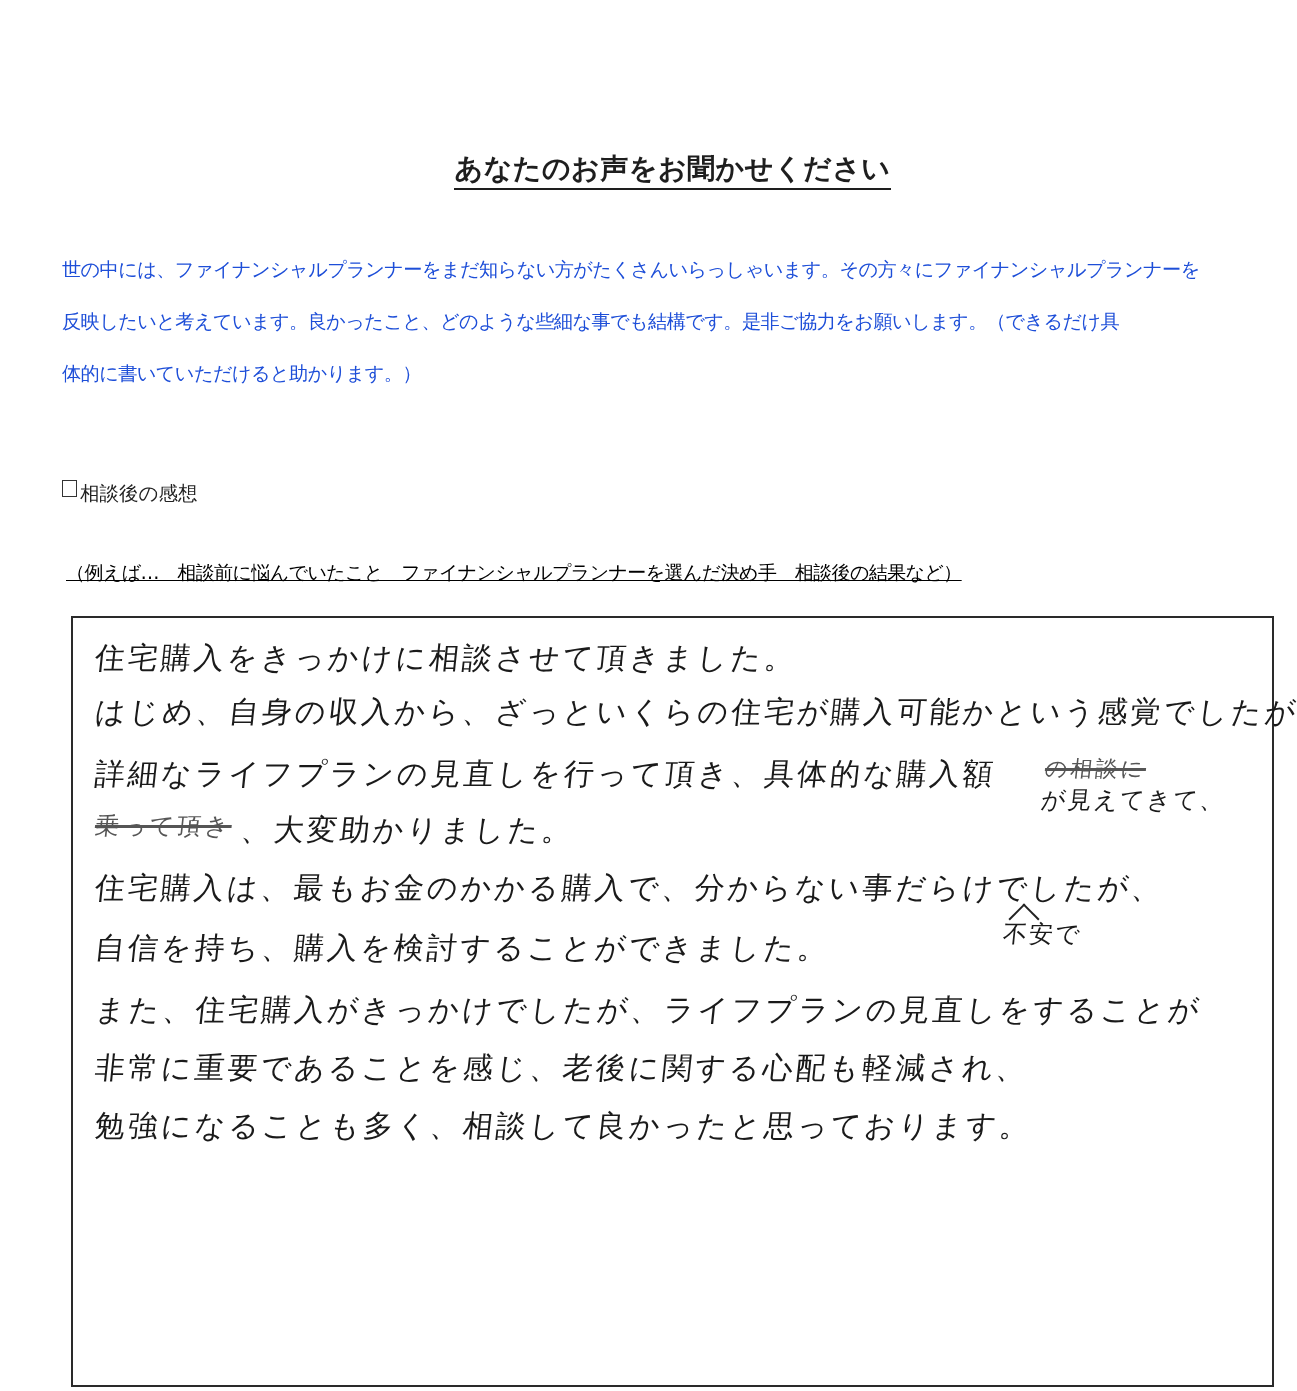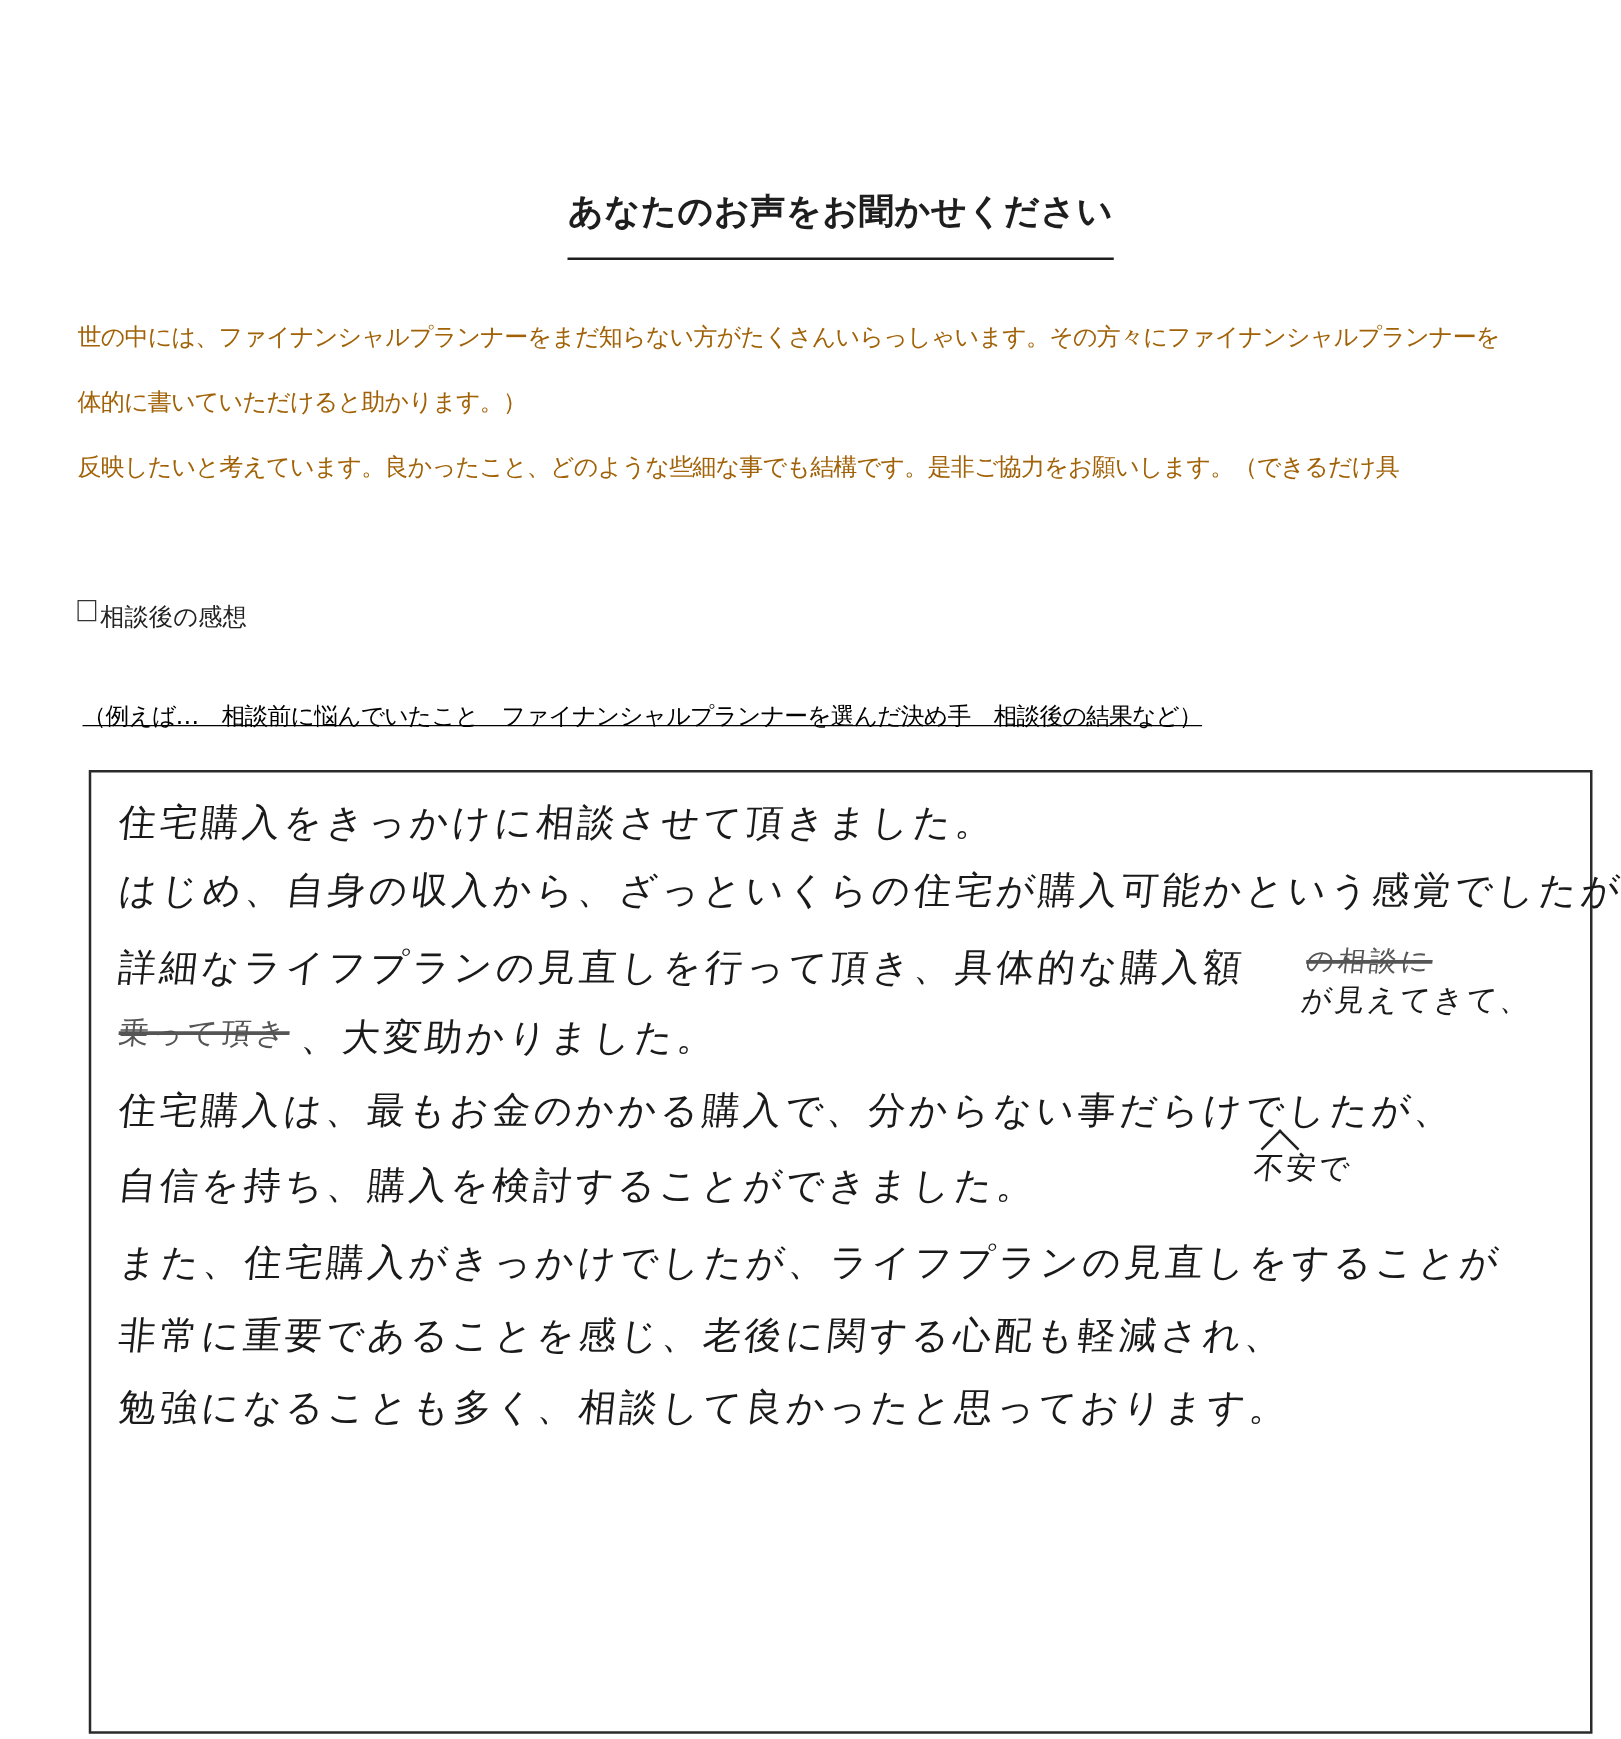--- a/index.html
+++ b/index.html
@@ -28,7 +28,7 @@
       font-weight: bold;
       color: #1e1e1e;
       letter-spacing: 0.5px;
-      padding-bottom: 18px;
+      padding-bottom: 0;
       border-bottom: 2.5px solid #1e1e1e;
       margin-left: 48px;
     }

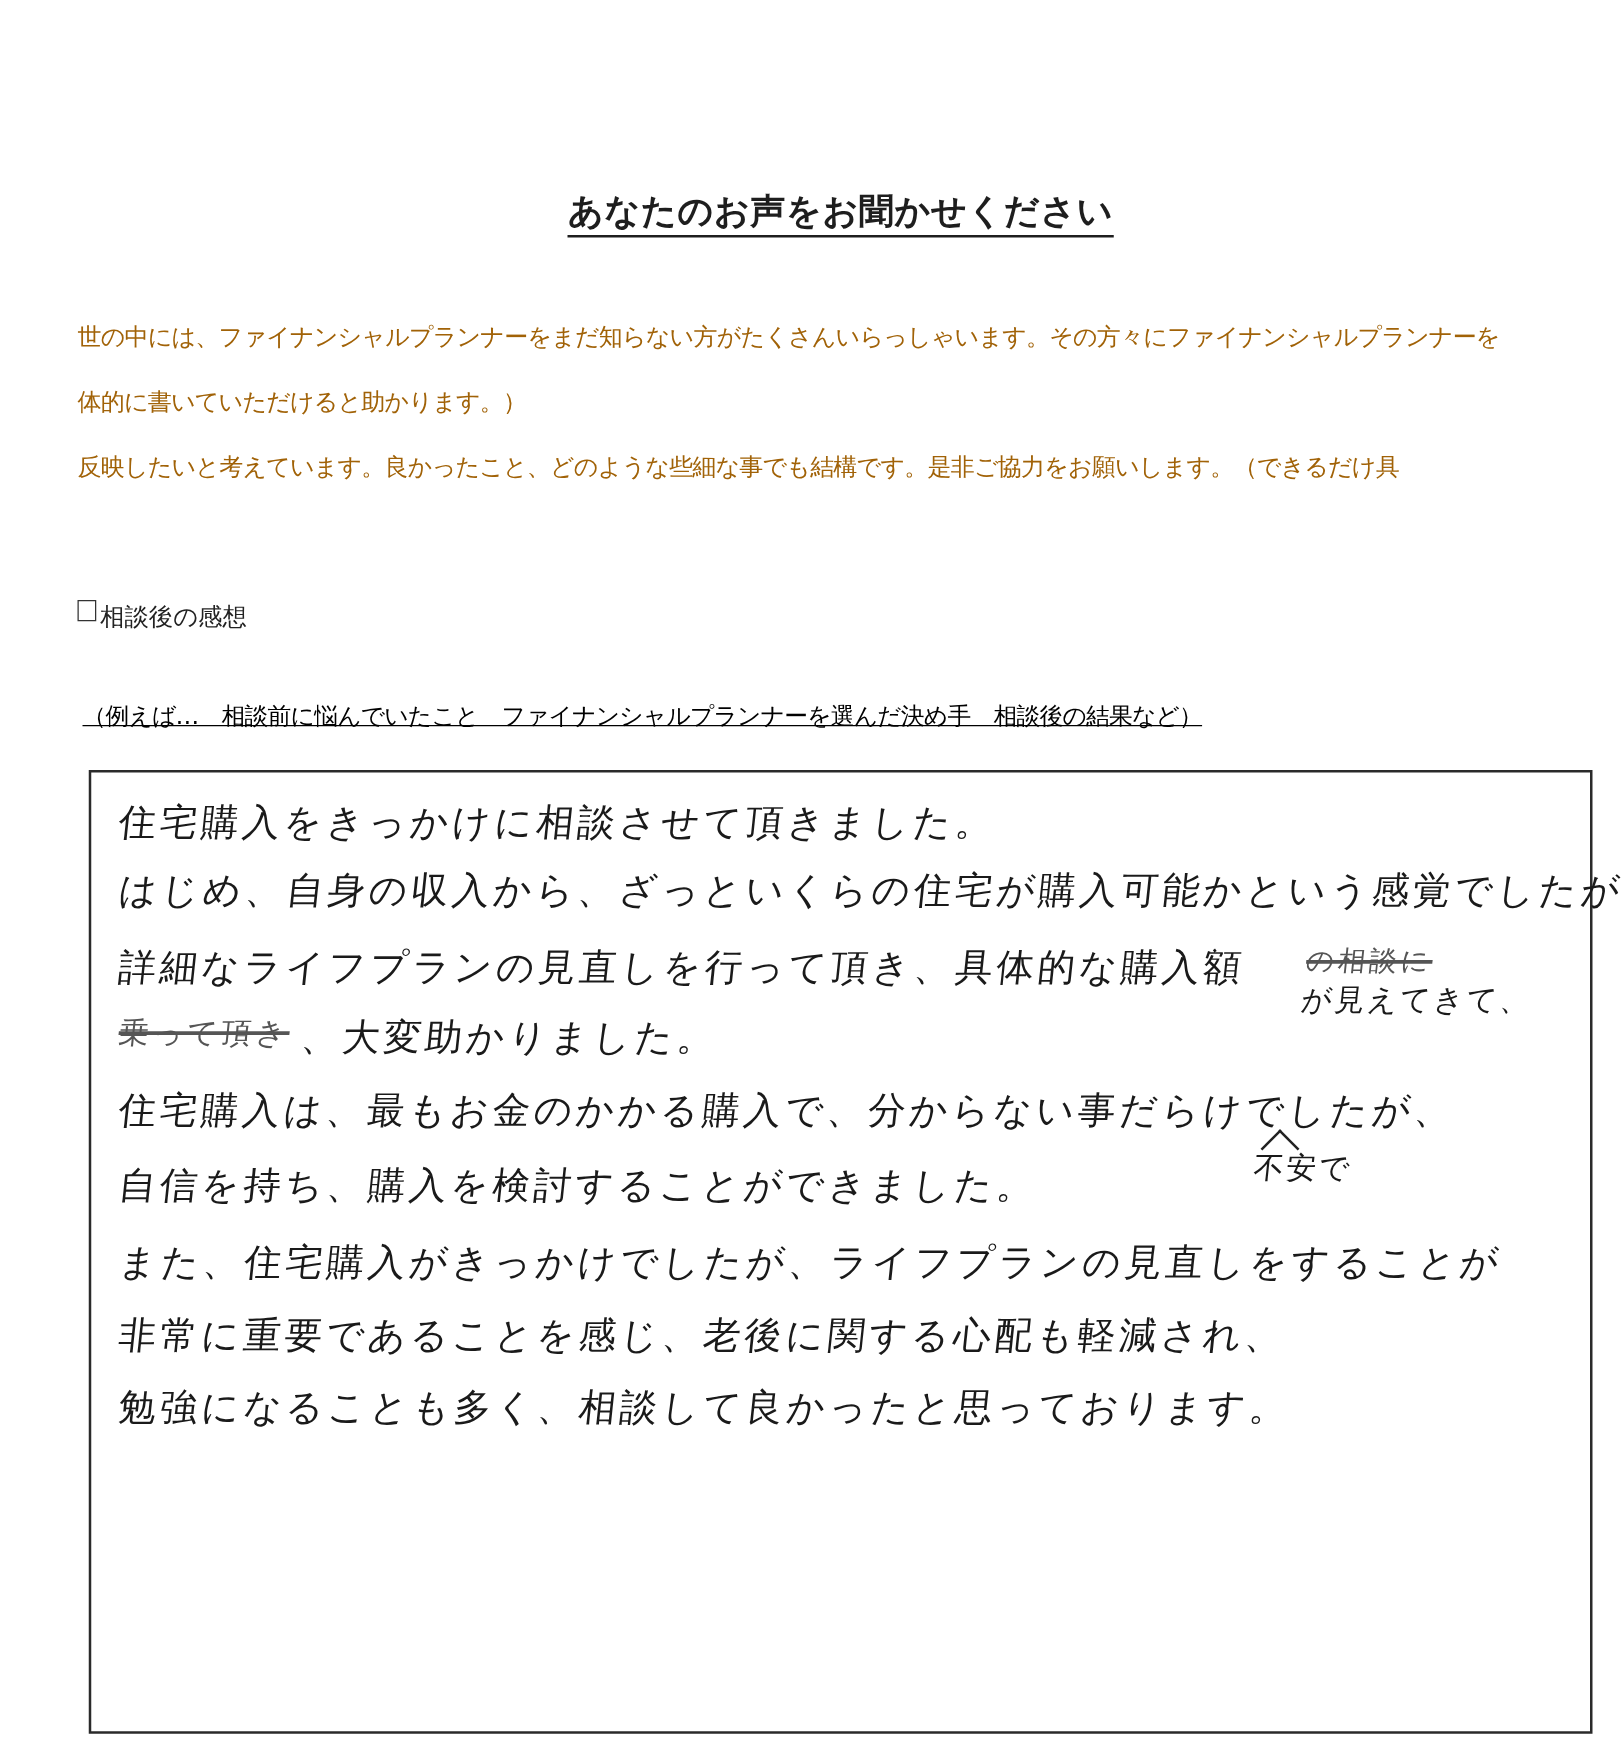--- a/index.html
+++ b/index.html
@@ -39,7 +39,7 @@
       width: 1180px;
       font-size: 19.2px;
       line-height: 52px;
-      color: #a16207;
+      color: #1d4ed8;
       letter-spacing: -0.6px;
     }
     .intro .line {

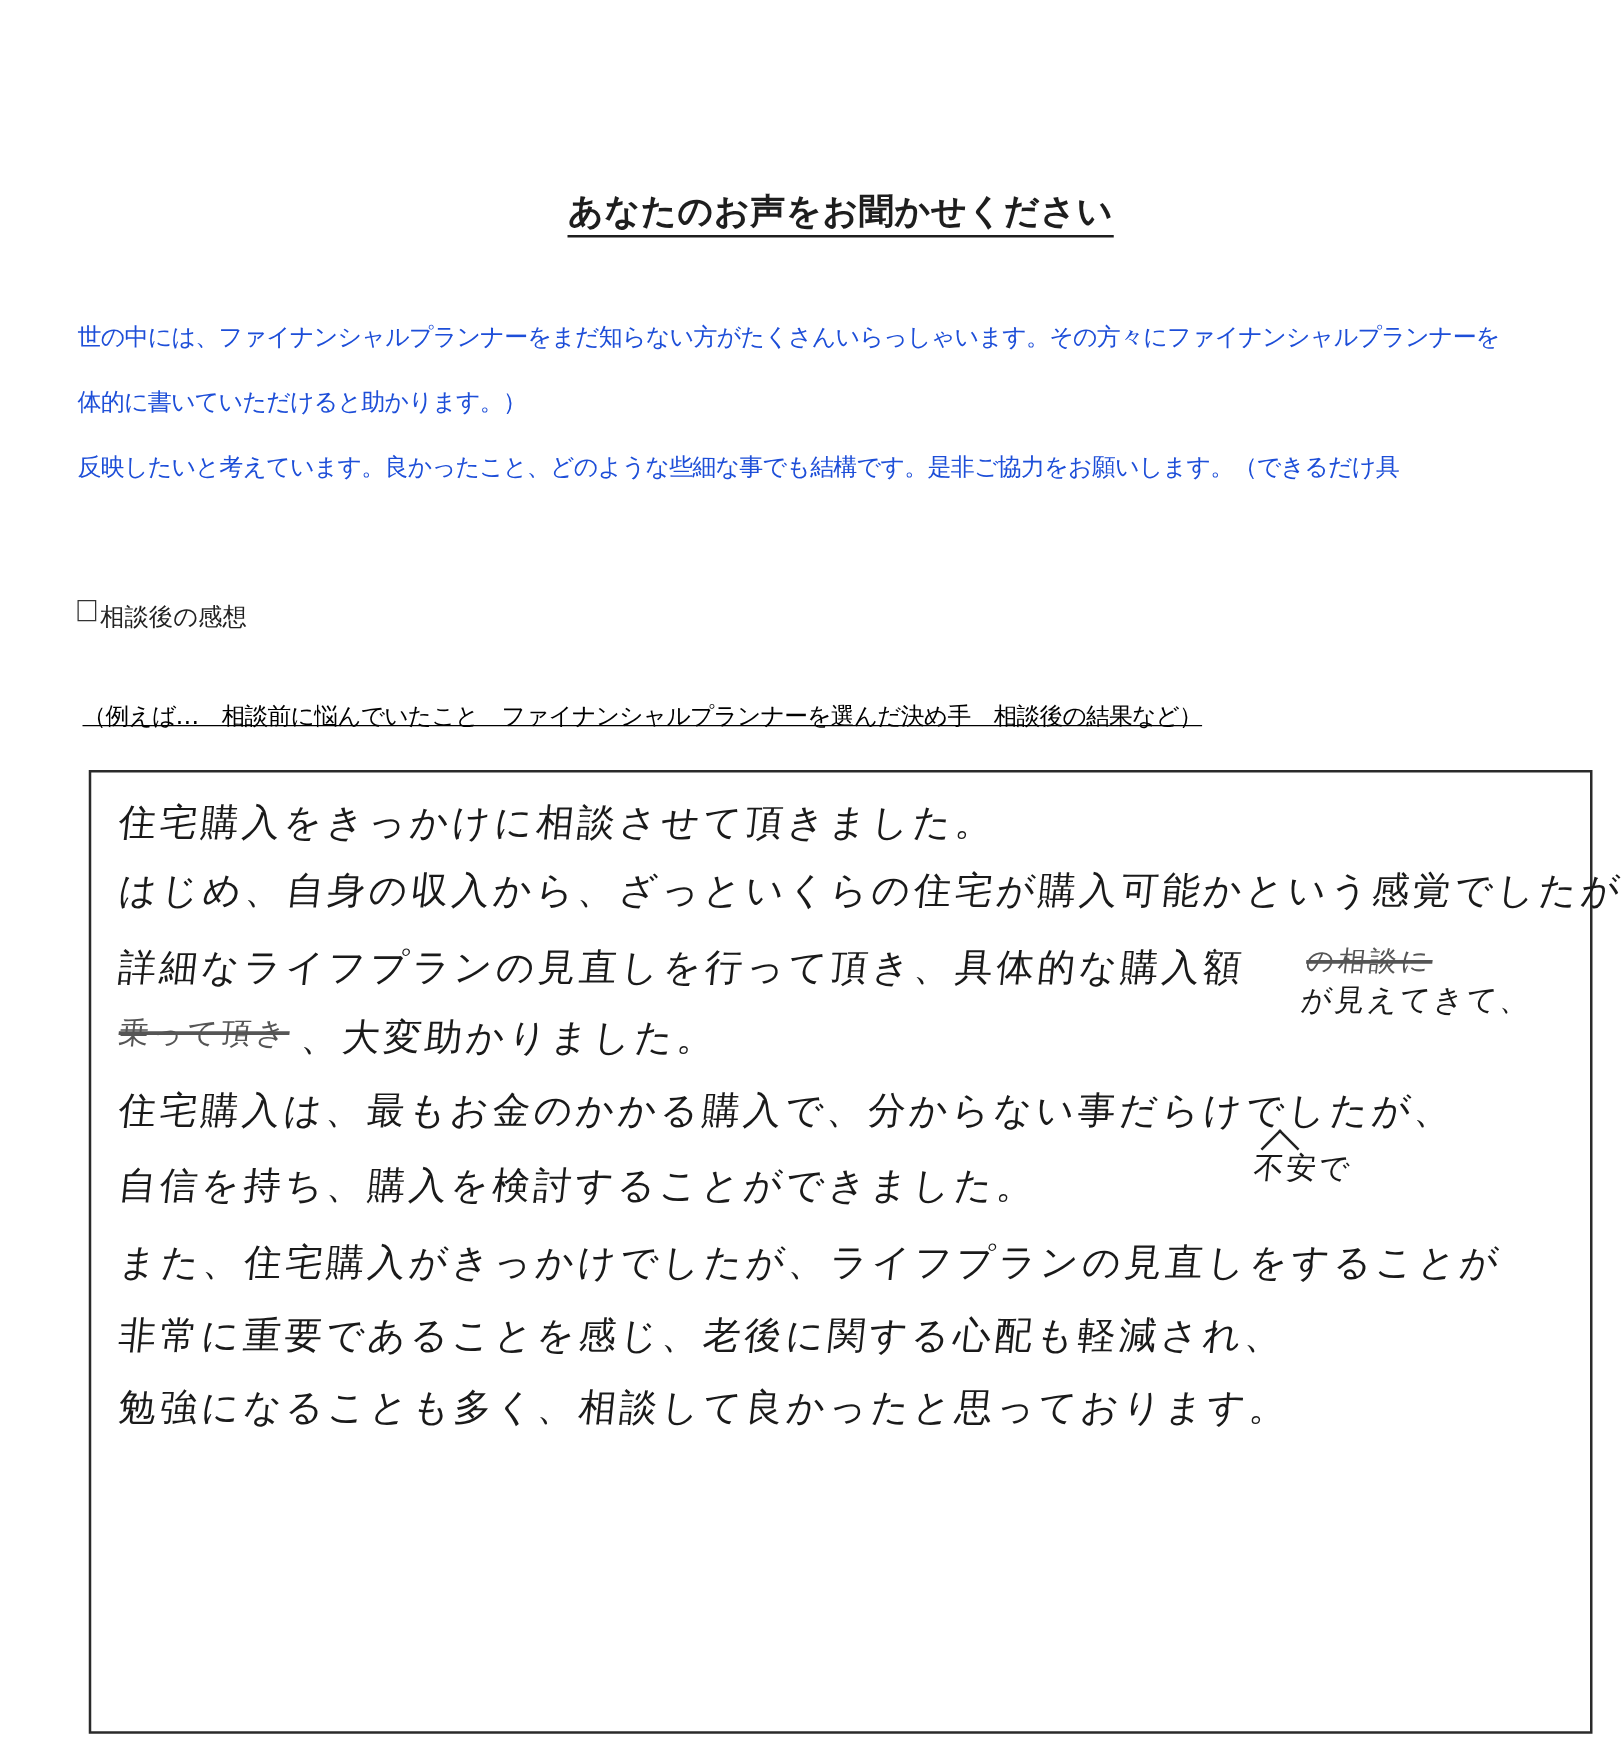--- a/index.html
+++ b/index.html
@@ -123,8 +123,8 @@
 
 <div class="intro">
   <span class="line">世の中には、ファイナンシャルプランナーをまだ知らない方がたくさんいらっしゃいます。その方々にファイナンシャルプランナーを</span>
+  <span class="line">反映したいと考えています。良かったこと、どのような些細な事でも結構です。是非ご協力をお願いします。（できるだけ具</span>
   <span class="line">体的に書いていただけると助かります。）</span>
-  <span class="line">反映したいと考えています。良かったこと、どのような些細な事でも結構です。是非ご協力をお願いします。（できるだけ具</span>
 </div>
 
 <div class="section-label">

